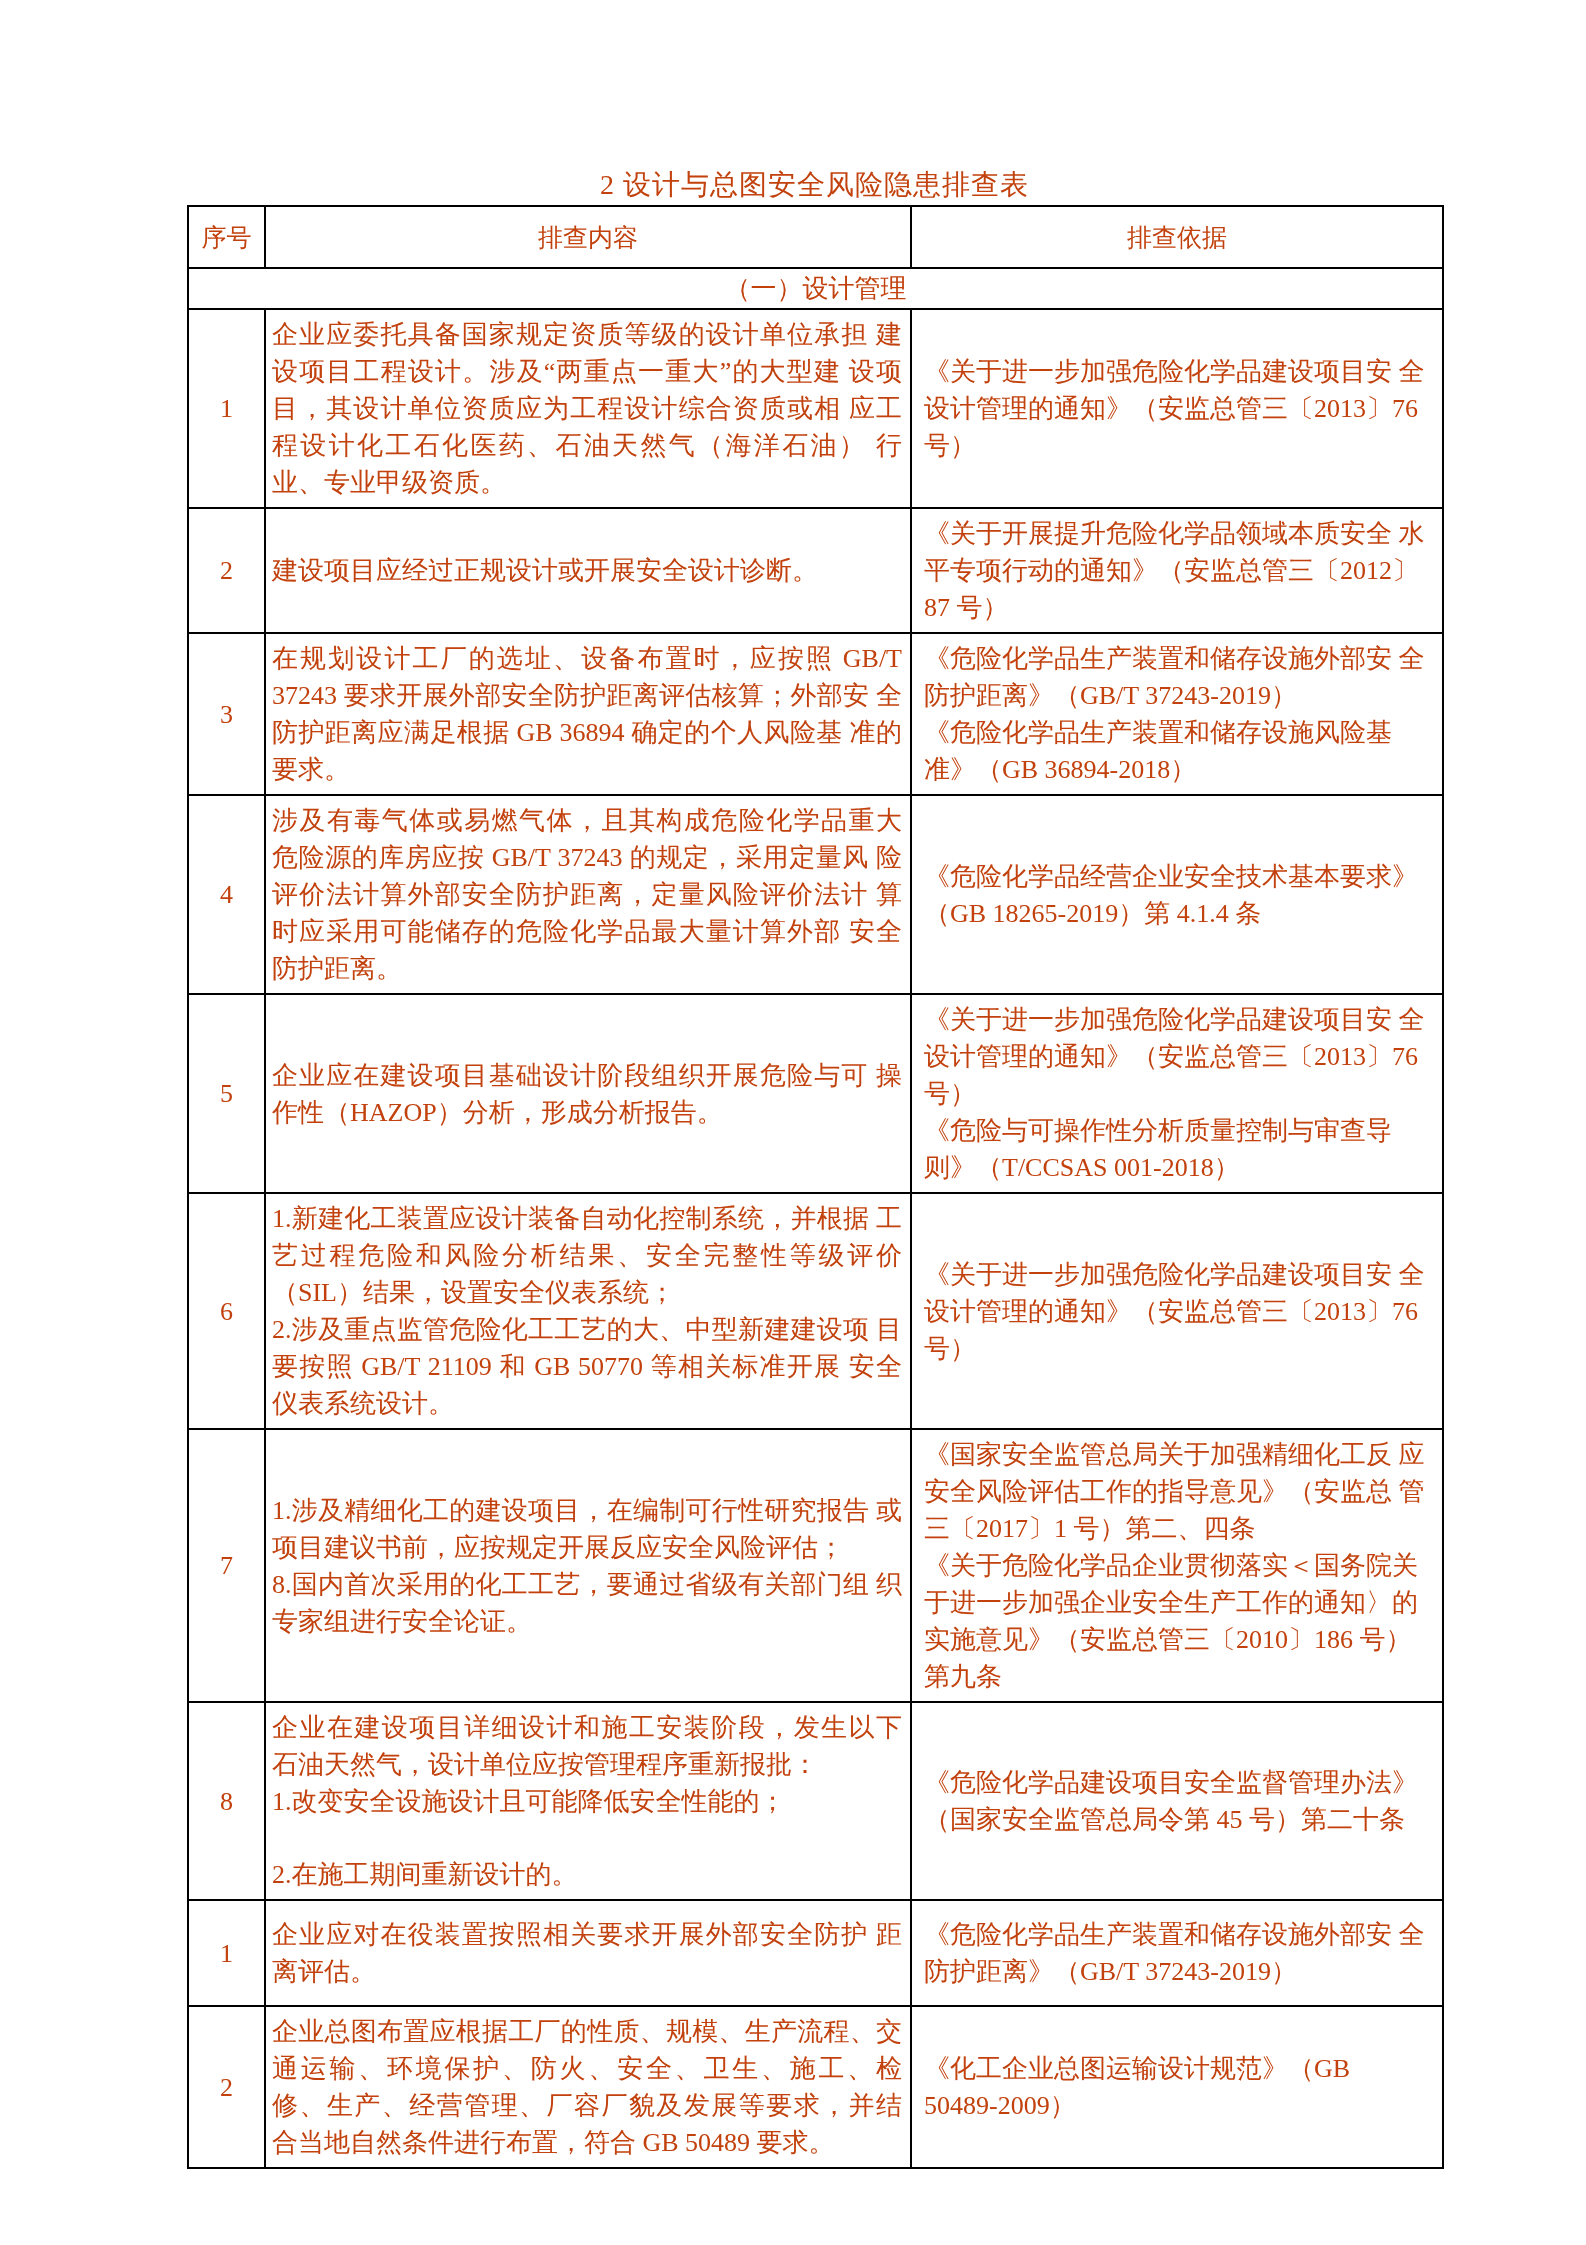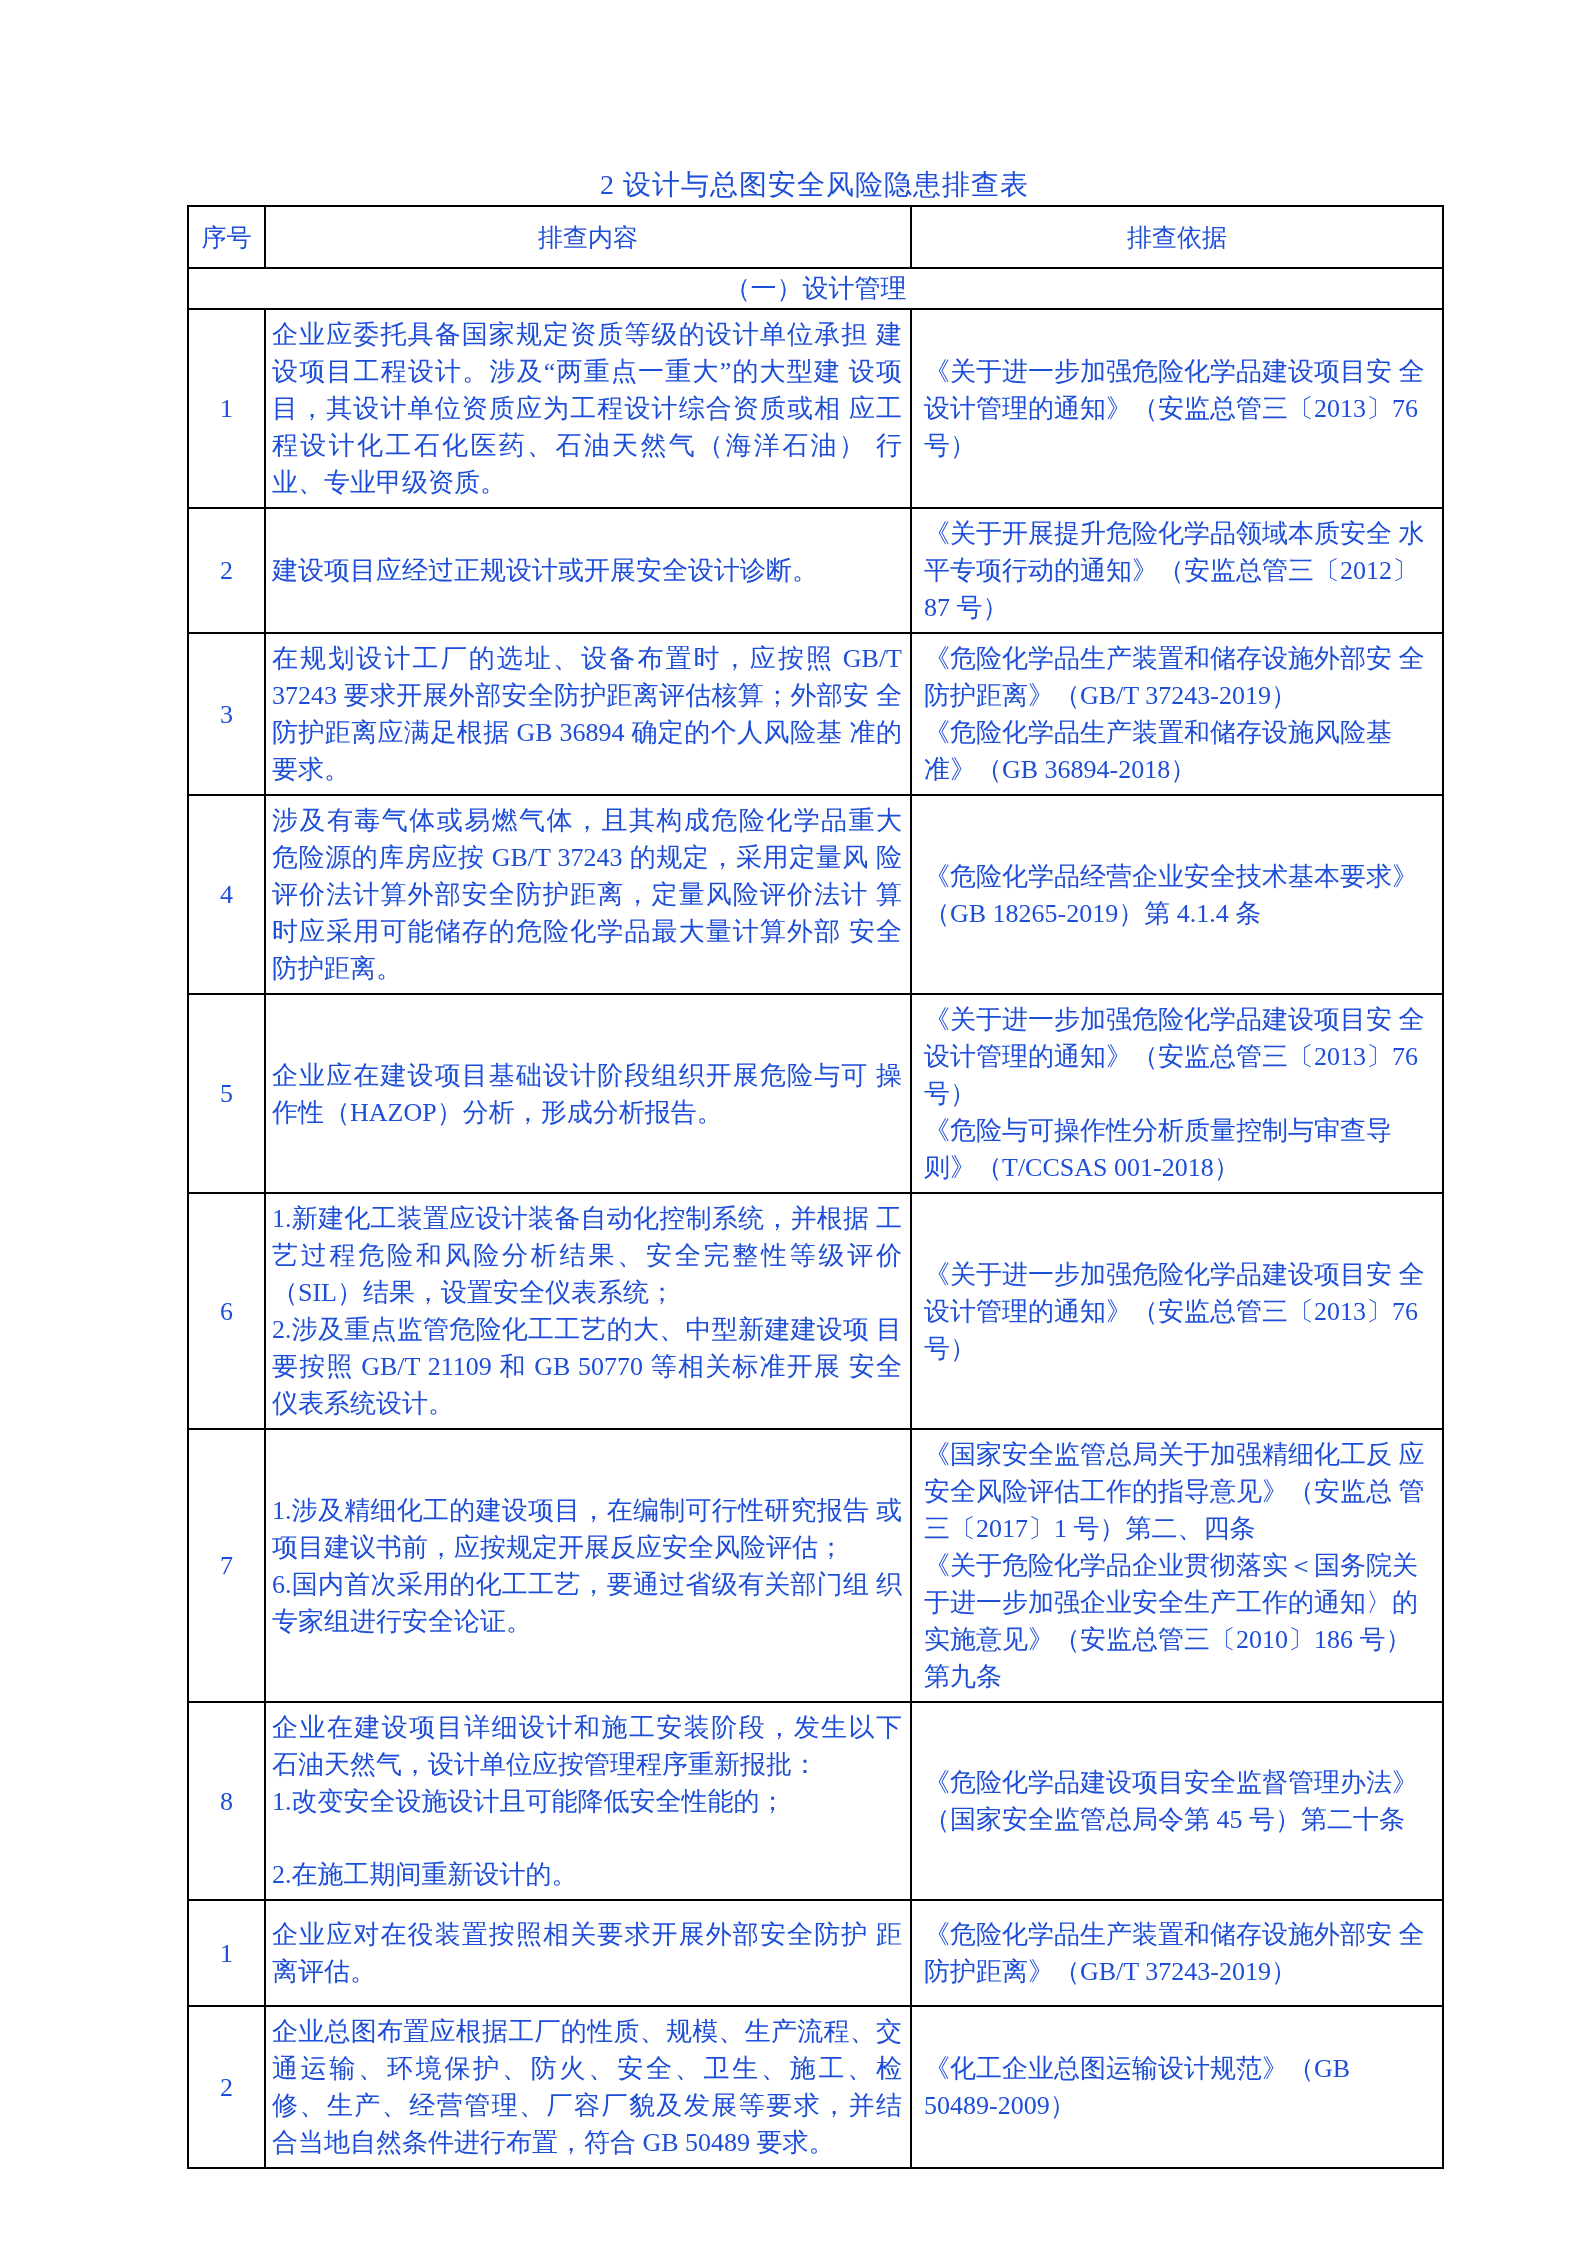--- a/index.html
+++ b/index.html
@@ -13,7 +13,7 @@
     height: 2245px;
     background: #ffffff;
     font-family: "Liberation Serif", "DejaVu Serif", serif;
-    color: #1d4ed8;
+    color: #c2410c;
   }
   .doc-title {
     position: absolute;

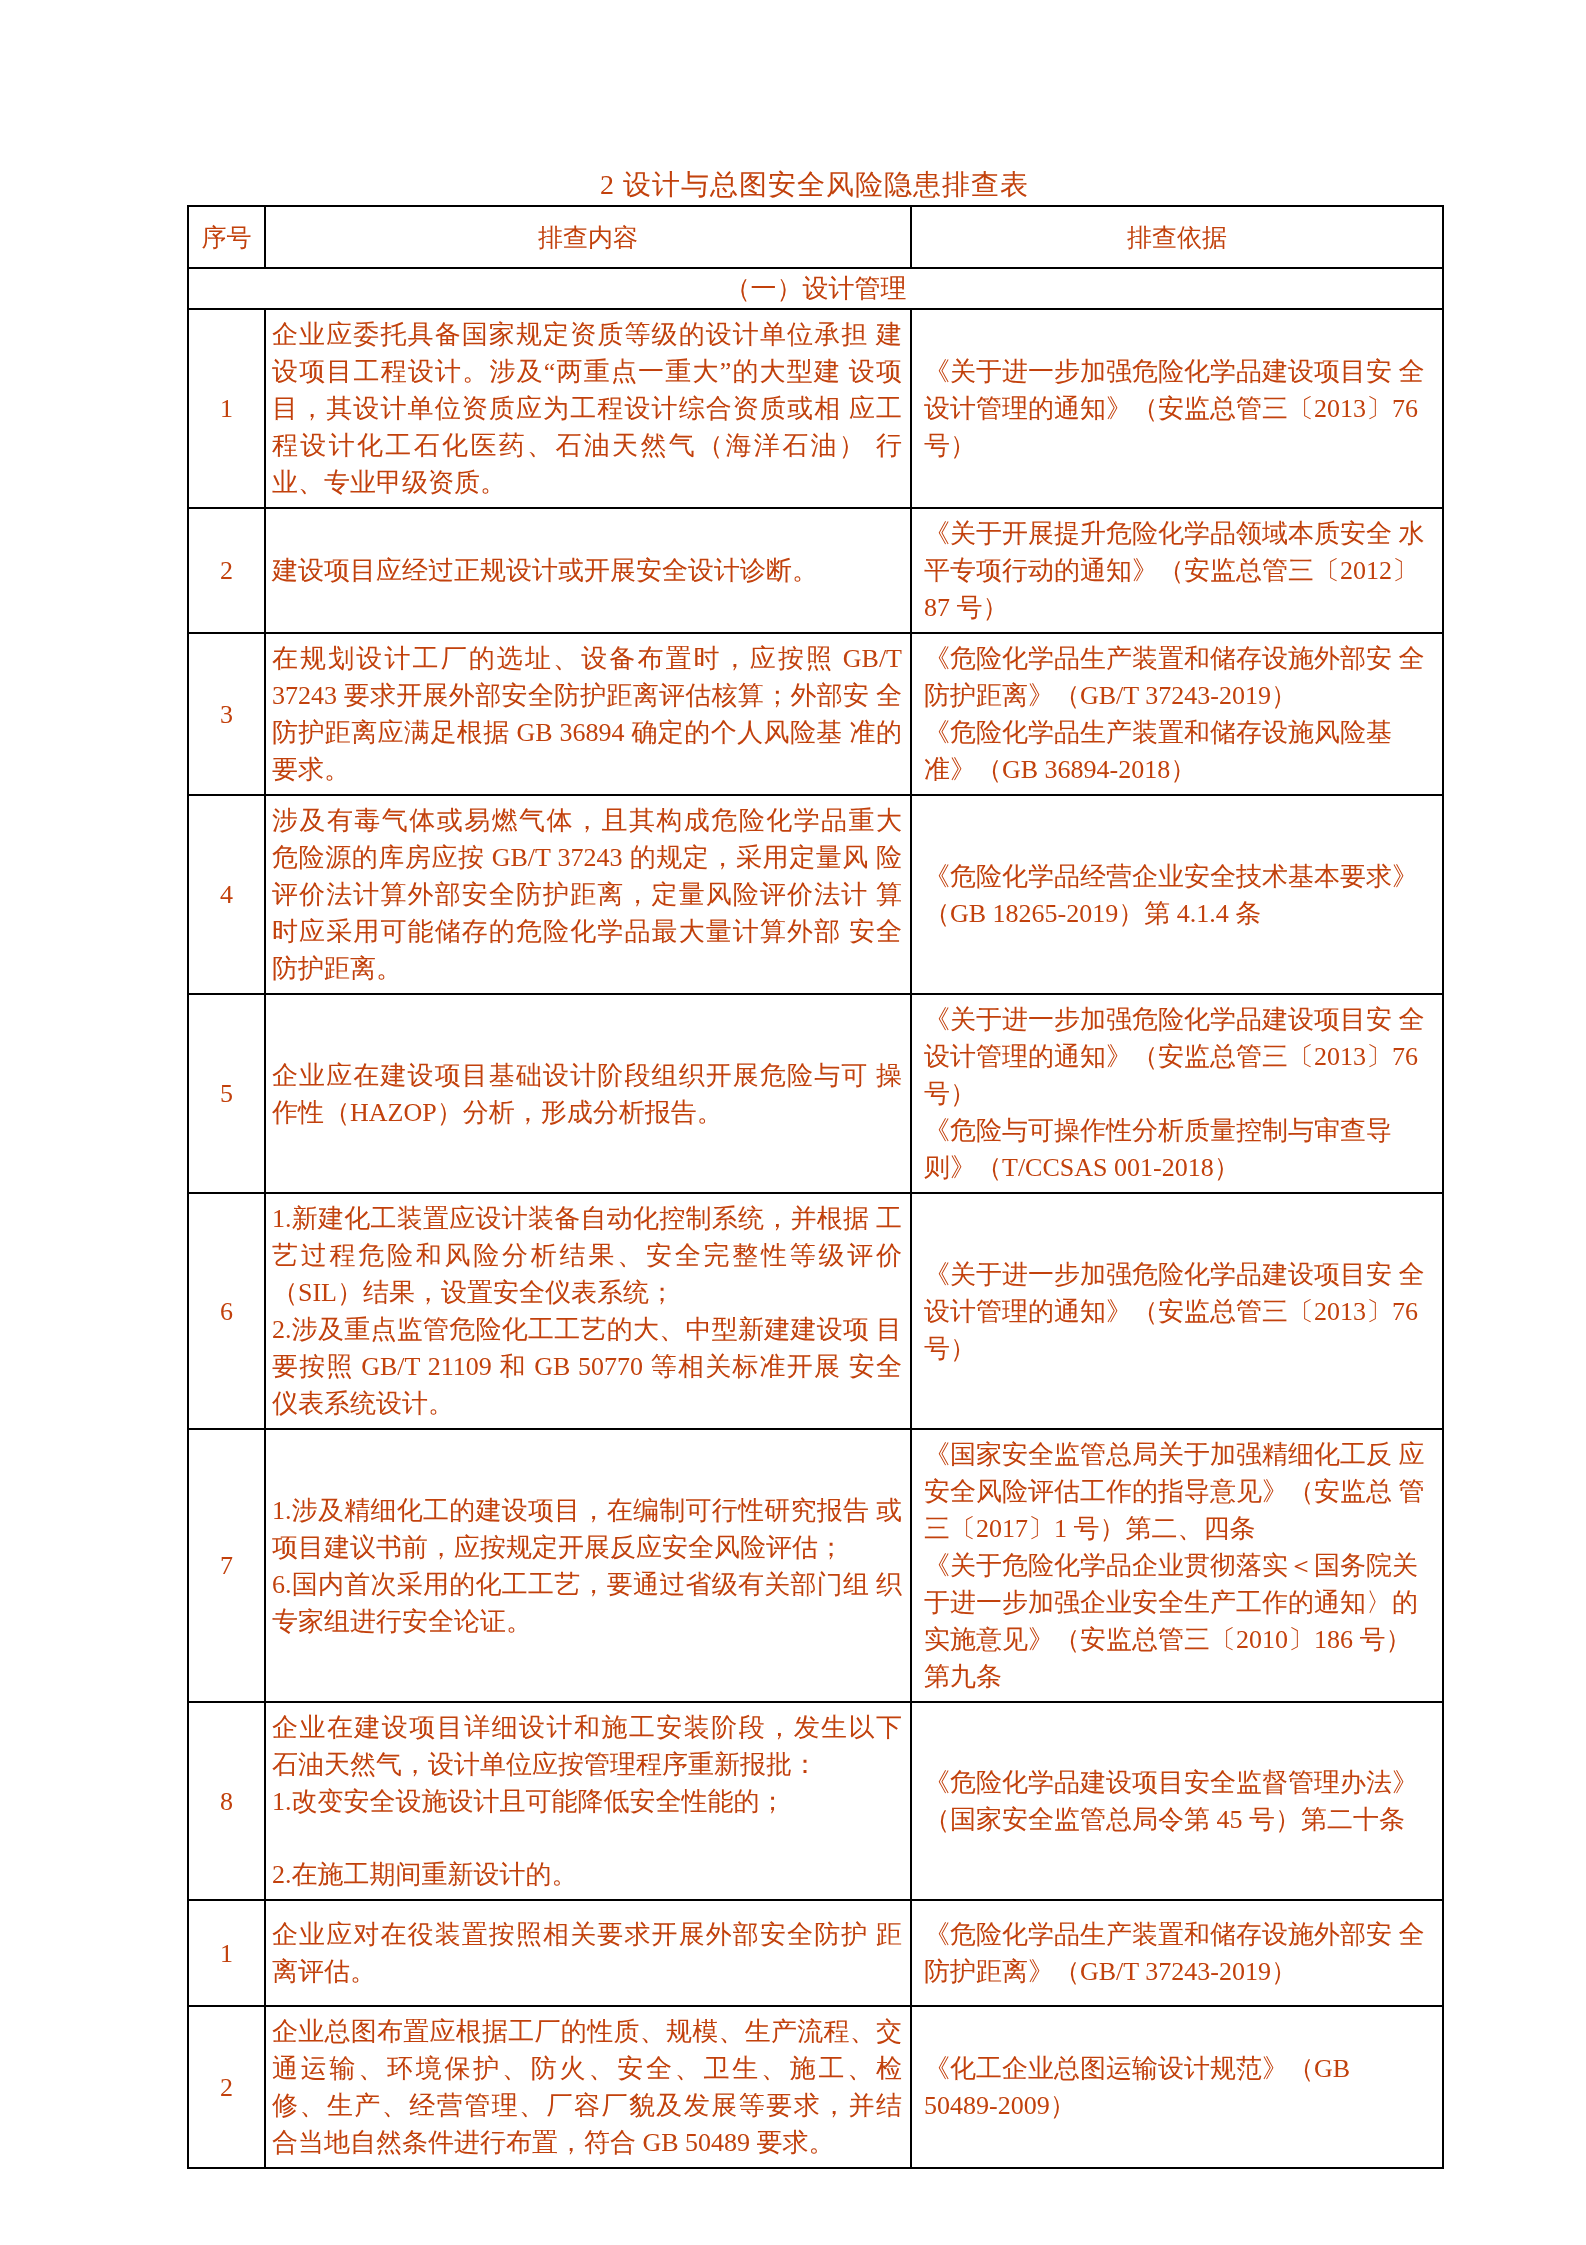--- a/index.html
+++ b/index.html
@@ -176,7 +176,7 @@
       <td class="no-cell">7</td>
       <td class="content-cell">
         <p>1.涉及精细化工的建设项目，在编制可行性研究报告 或项目建议书前，应按规定开展反应安全风险评估；</p>
-        <p>6.国内首次采用的化工工艺，要通过省级有关部门组 织专家组进行安全论证。</p>
+        <p>8.国内首次采用的化工工艺，要通过省级有关部门组 织专家组进行安全论证。</p>
       </td>
       <td class="basis-cell">
         <p>《国家安全监管总局关于加强精细化工反 应安全风险评估工作的指导意见》（安监总 管三〔2017〕1 号）第二、四条</p>

